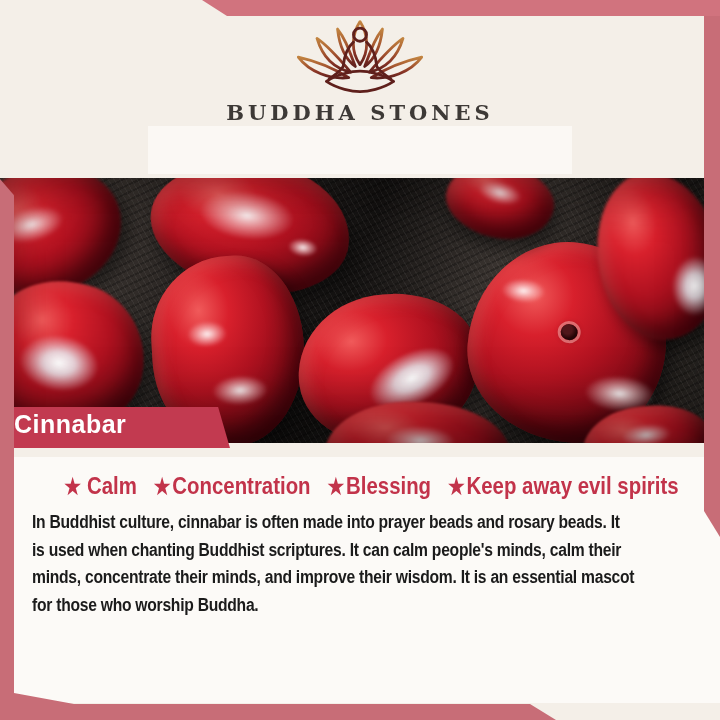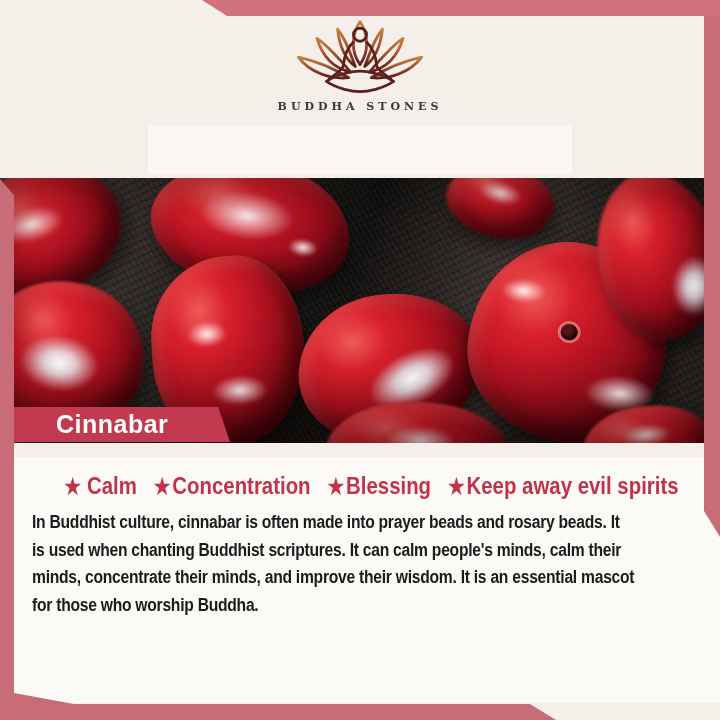--- a/index.html
+++ b/index.html
@@ -23,7 +23,7 @@
   .brand{
     position:absolute;top:100px;left:0;right:0;text-align:center;
     font-family:"DejaVu Serif","Liberation Serif",serif;
-    font-size:11px;letter-spacing:4px;color:#3d3936;font-weight:600;
+    font-size:21px;letter-spacing:4px;color:#3d3936;font-weight:600;
   }
   .title-strip{position:absolute;left:148px;top:126px;width:424px;height:48px;background:var(--strip);}
   .page-title{

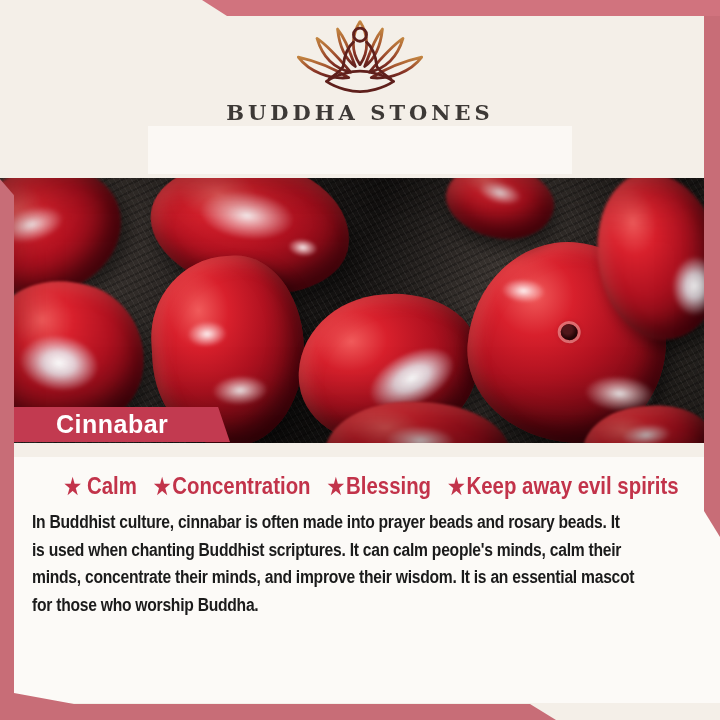--- a/index.html
+++ b/index.html
@@ -61,9 +61,9 @@
   .vignette{position:absolute;inset:0;box-shadow:inset 0 -30px 60px rgba(0,0,0,.35), inset 0 18px 46px rgba(0,0,0,.22);}
   
   .stone-label{
-    position:absolute;left:14px;top:407px;width:216px;height:35px;background:var(--accent-red);
+    position:absolute;left:14px;top:407px;width:216px;height:41px;background:var(--accent-red);
     clip-path:polygon(0 0, 94.5% 0, 100% 100%, 0 100%);
-    color:#fff;font-size:25px;font-weight:bold;line-height:35px;padding-left:42px;box-sizing:border-box;
+    color:#fff;font-size:25px;font-weight:bold;line-height:35px;box-sizing:border-box;
     letter-spacing:.5px;
   }
   

